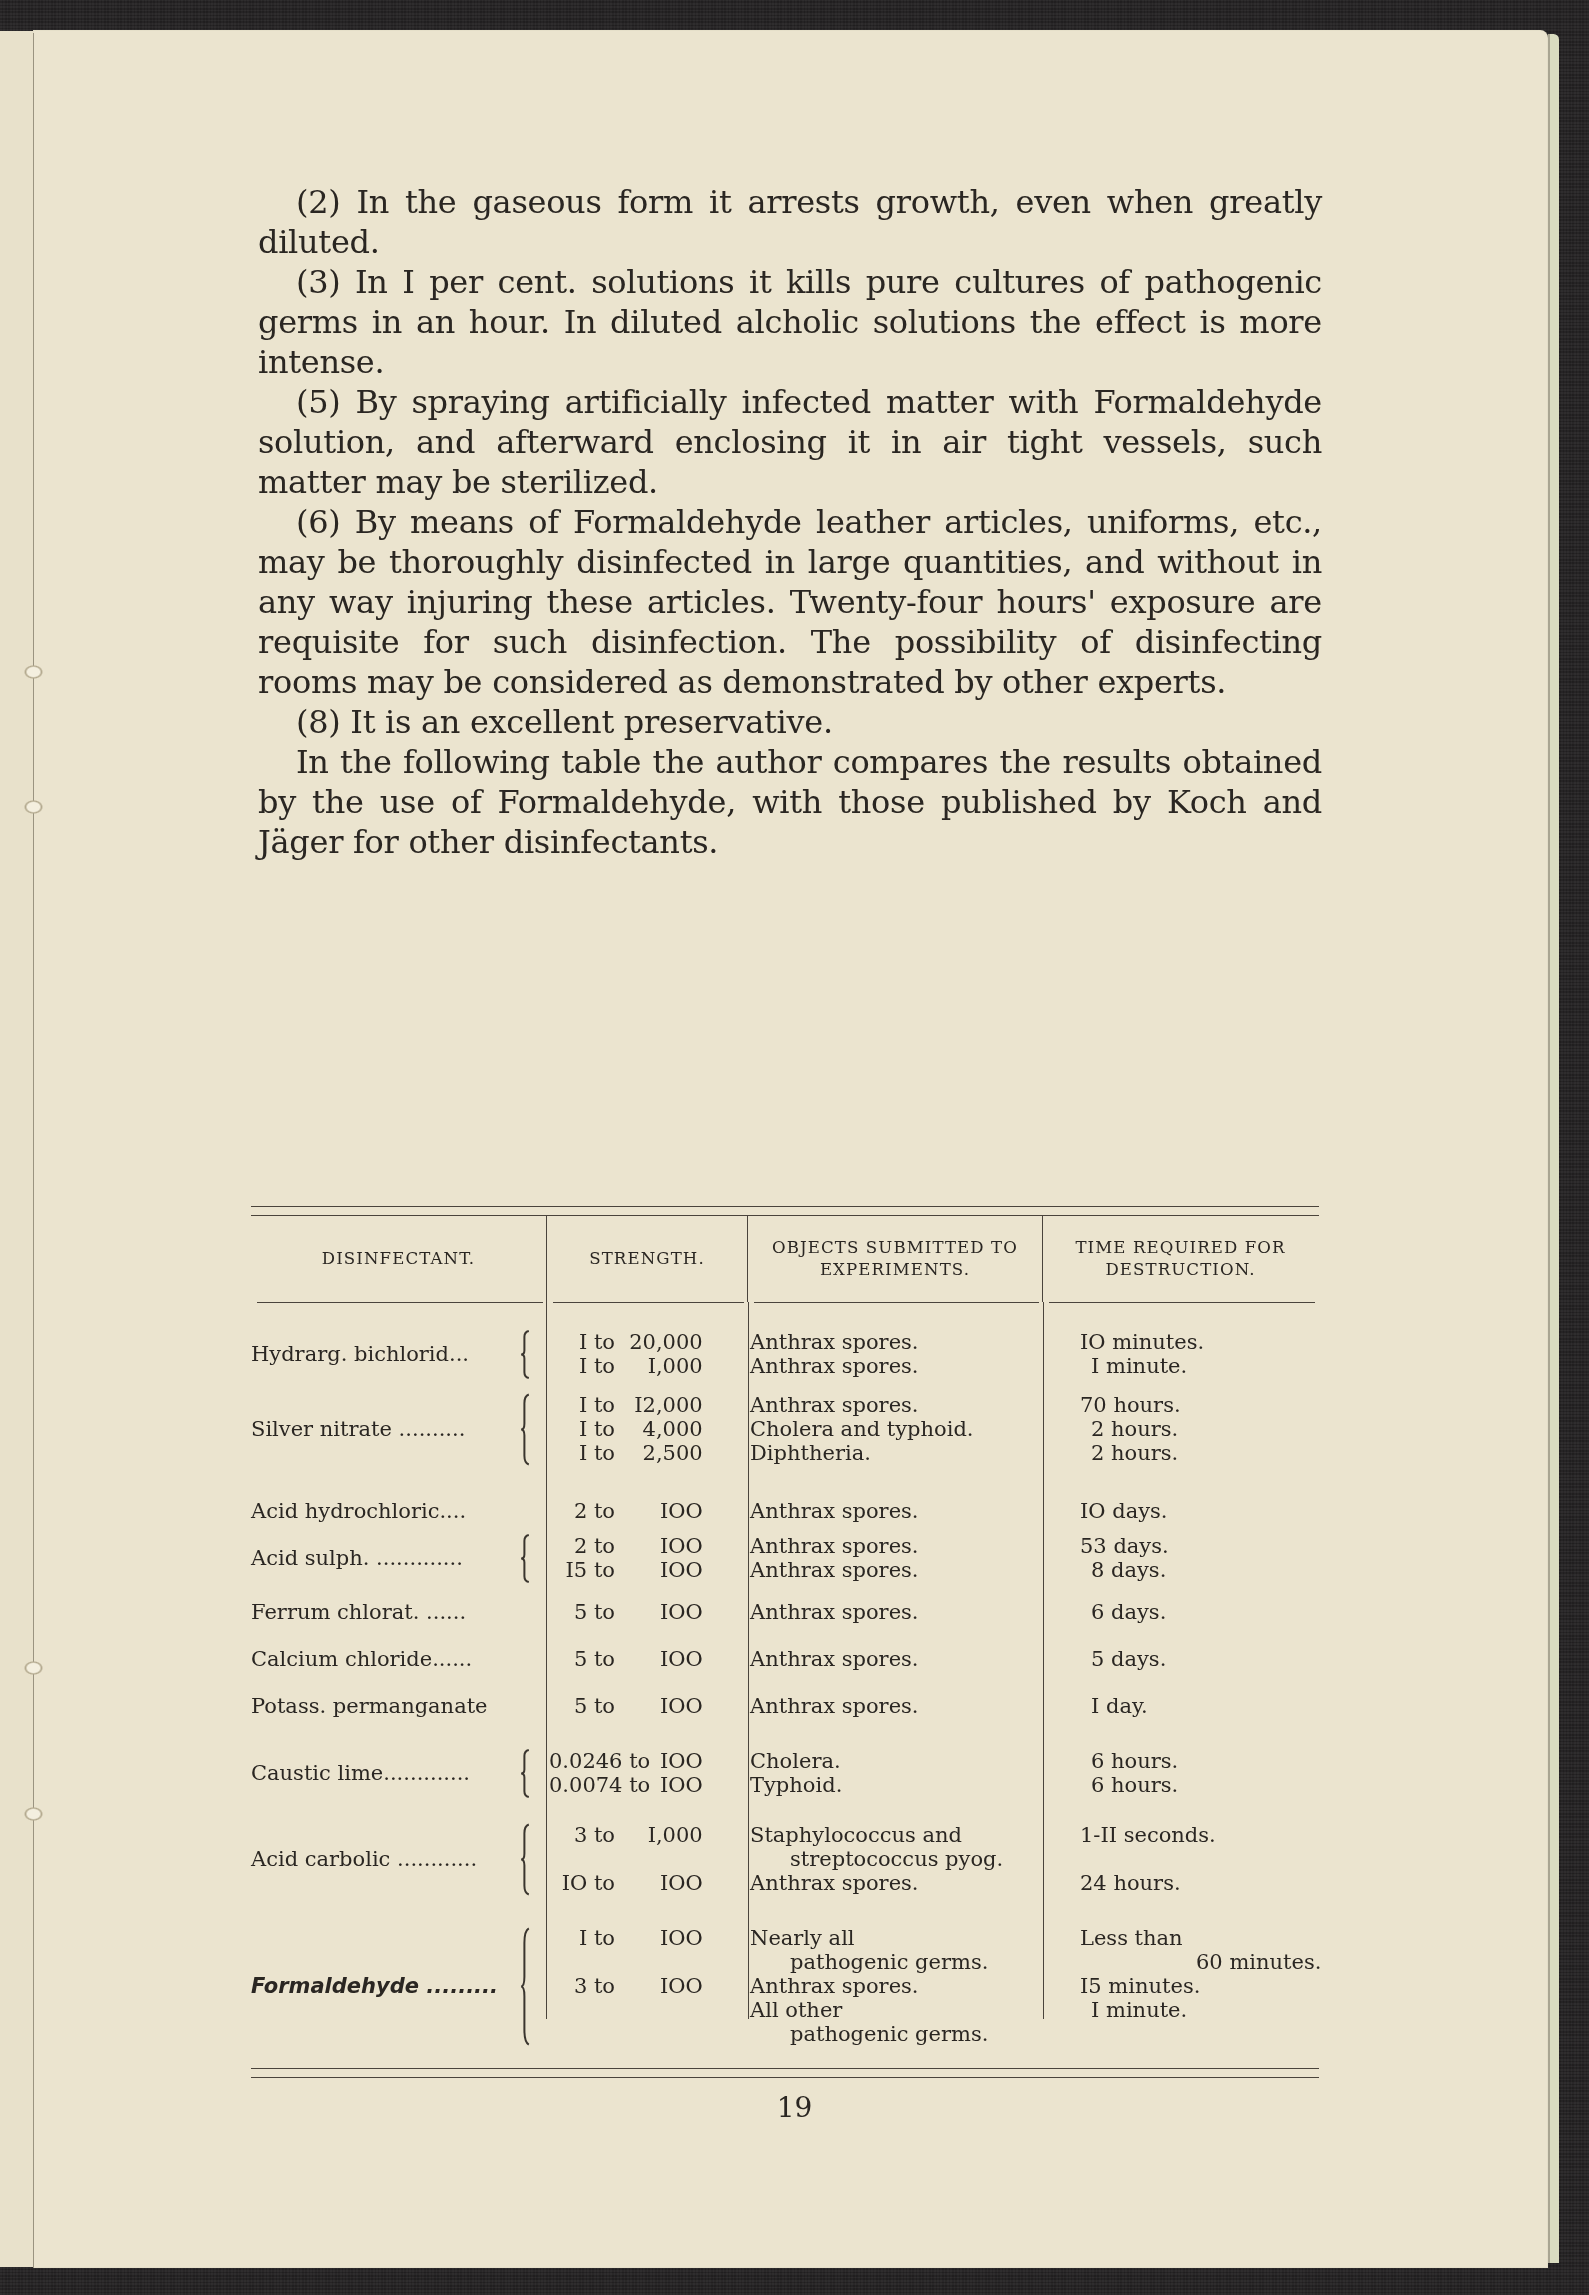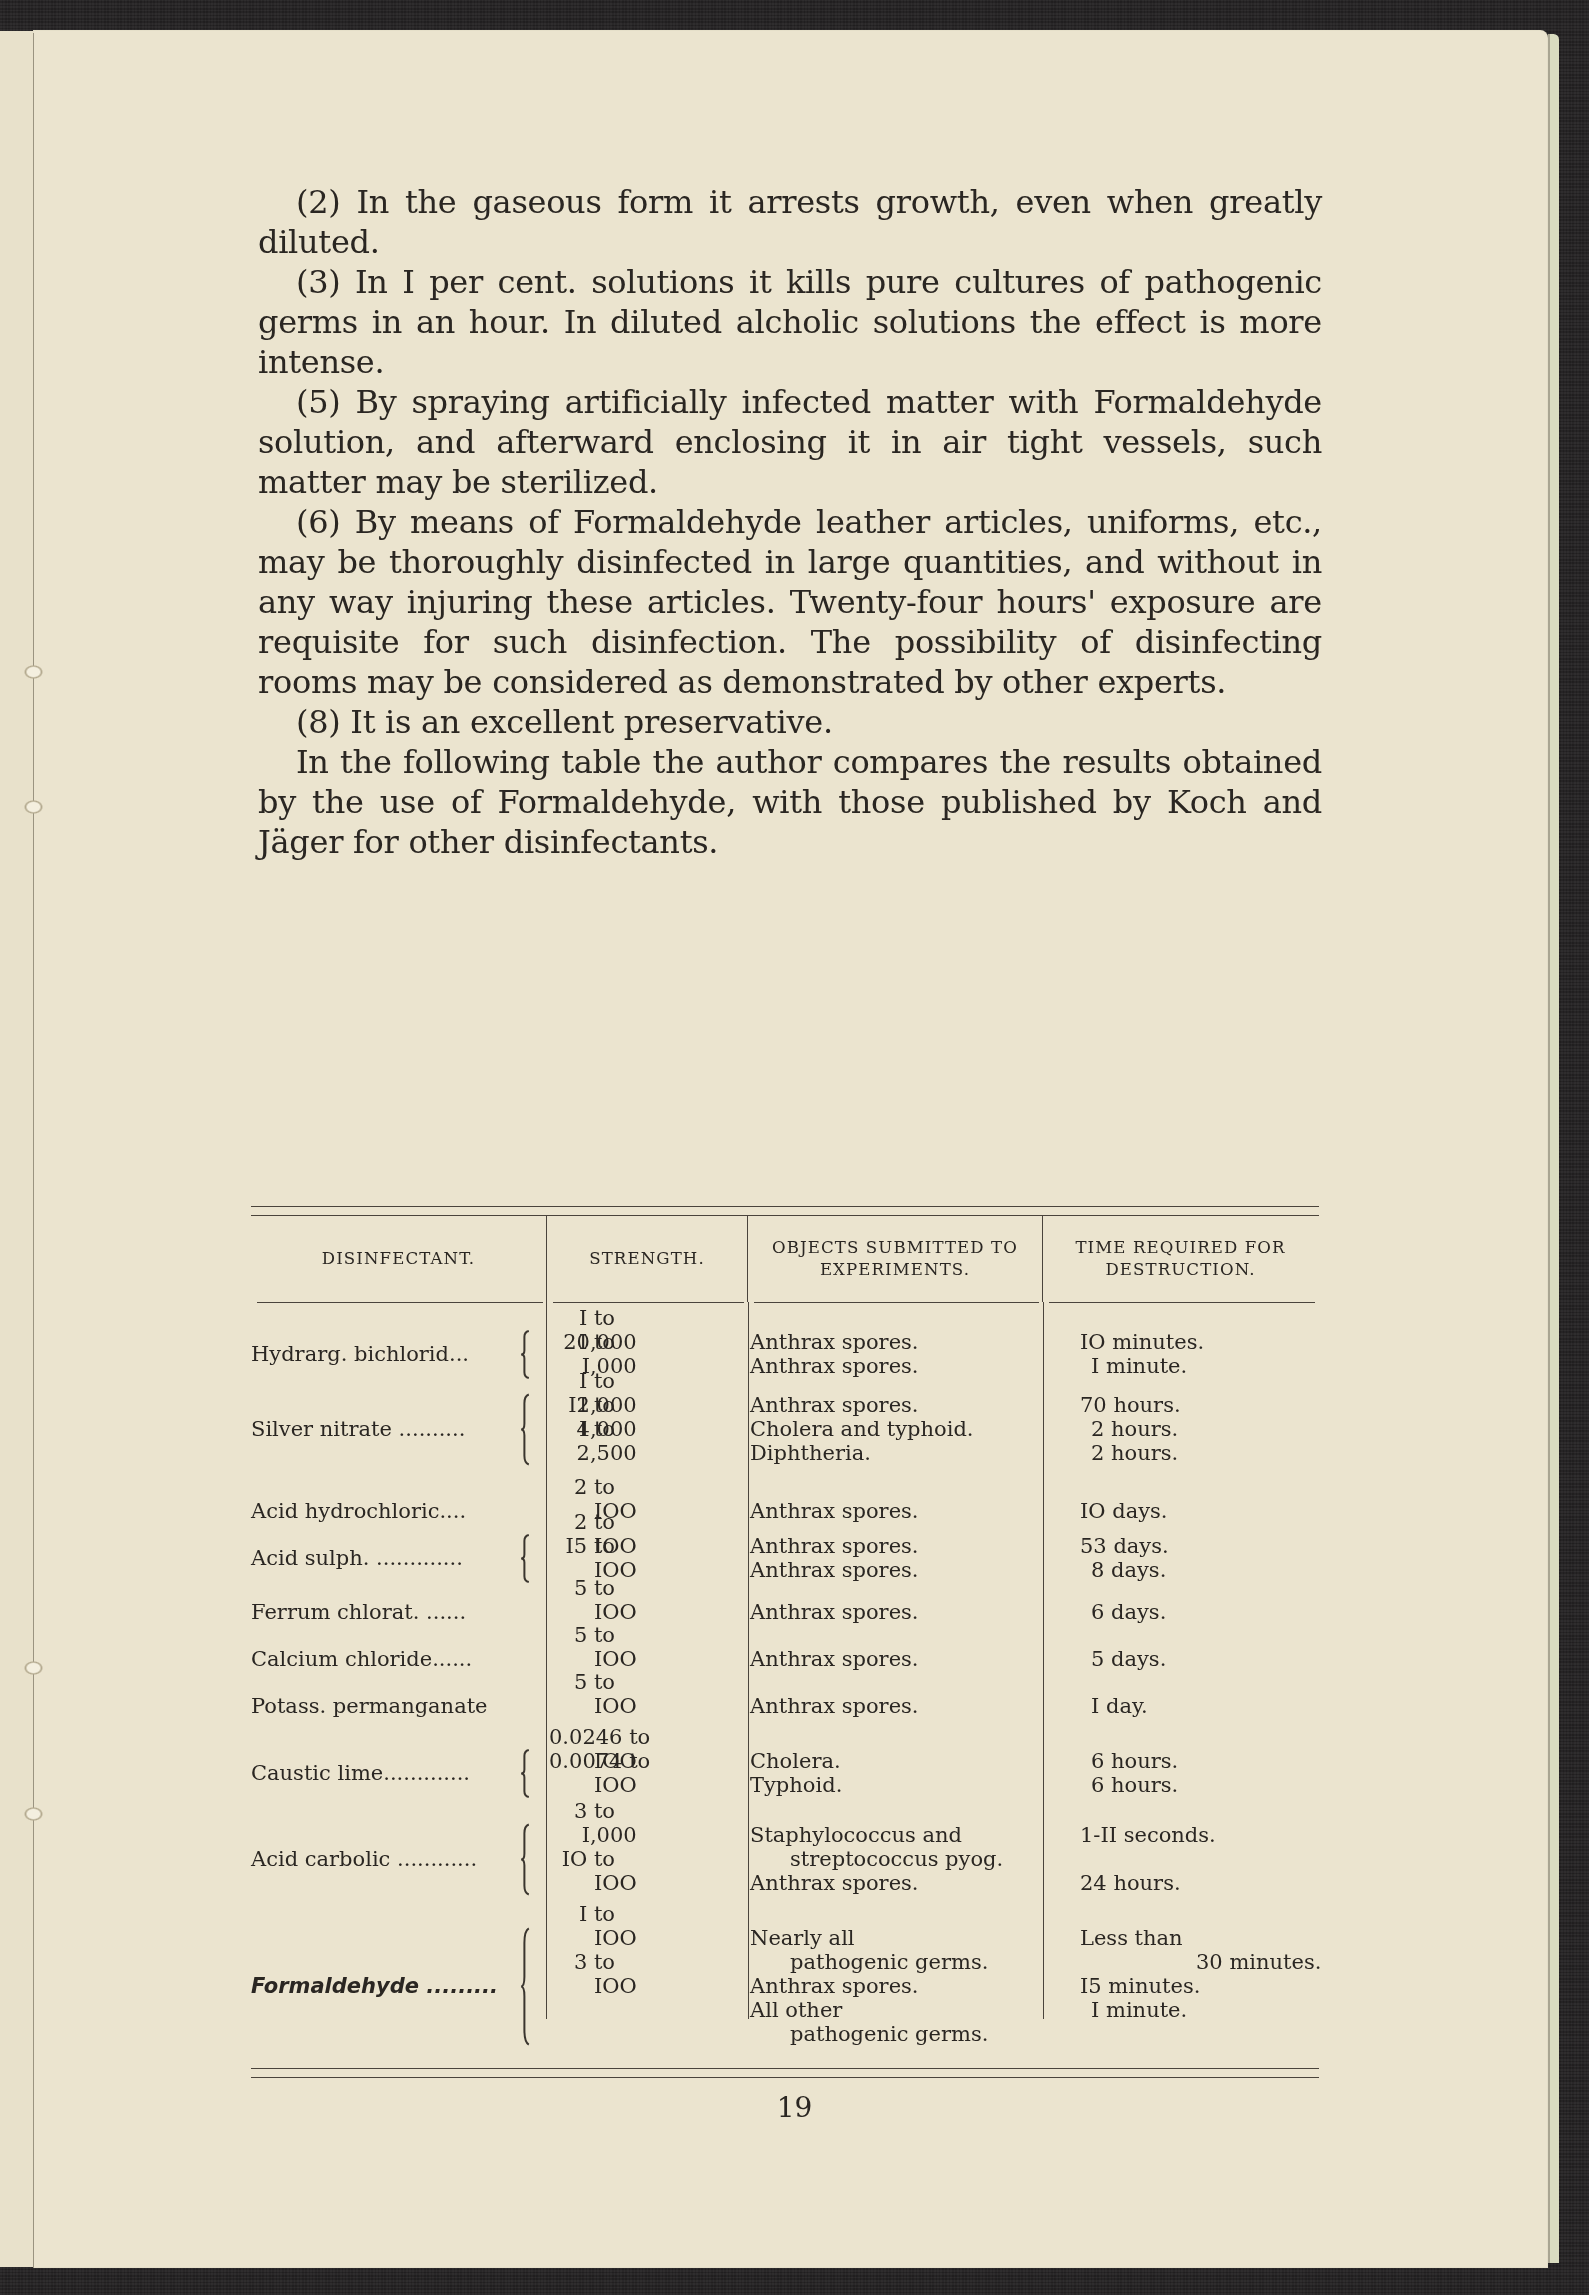--- a/index.html
+++ b/index.html
@@ -73,7 +73,7 @@
   .brace { position: absolute; right: 6.6px; top: 0; bottom: 0; width: 11px; }
   .brace svg { width: 11px; height: 100%; }
   .c-str { left: 298px; width: 193px; }
-  .str-line { display: flex; justify-content: flex-end; height: 24px; flex-direction: column; }
+  .str-line { display: flex; justify-content: flex-start; height: 24px; }
   .str-a { width: 66px; text-align: right; }
   .str-b { width: 80px; text-align: right; padding-left: 7.7px; }
   .c-obj { left: 499px; width: 287px; }

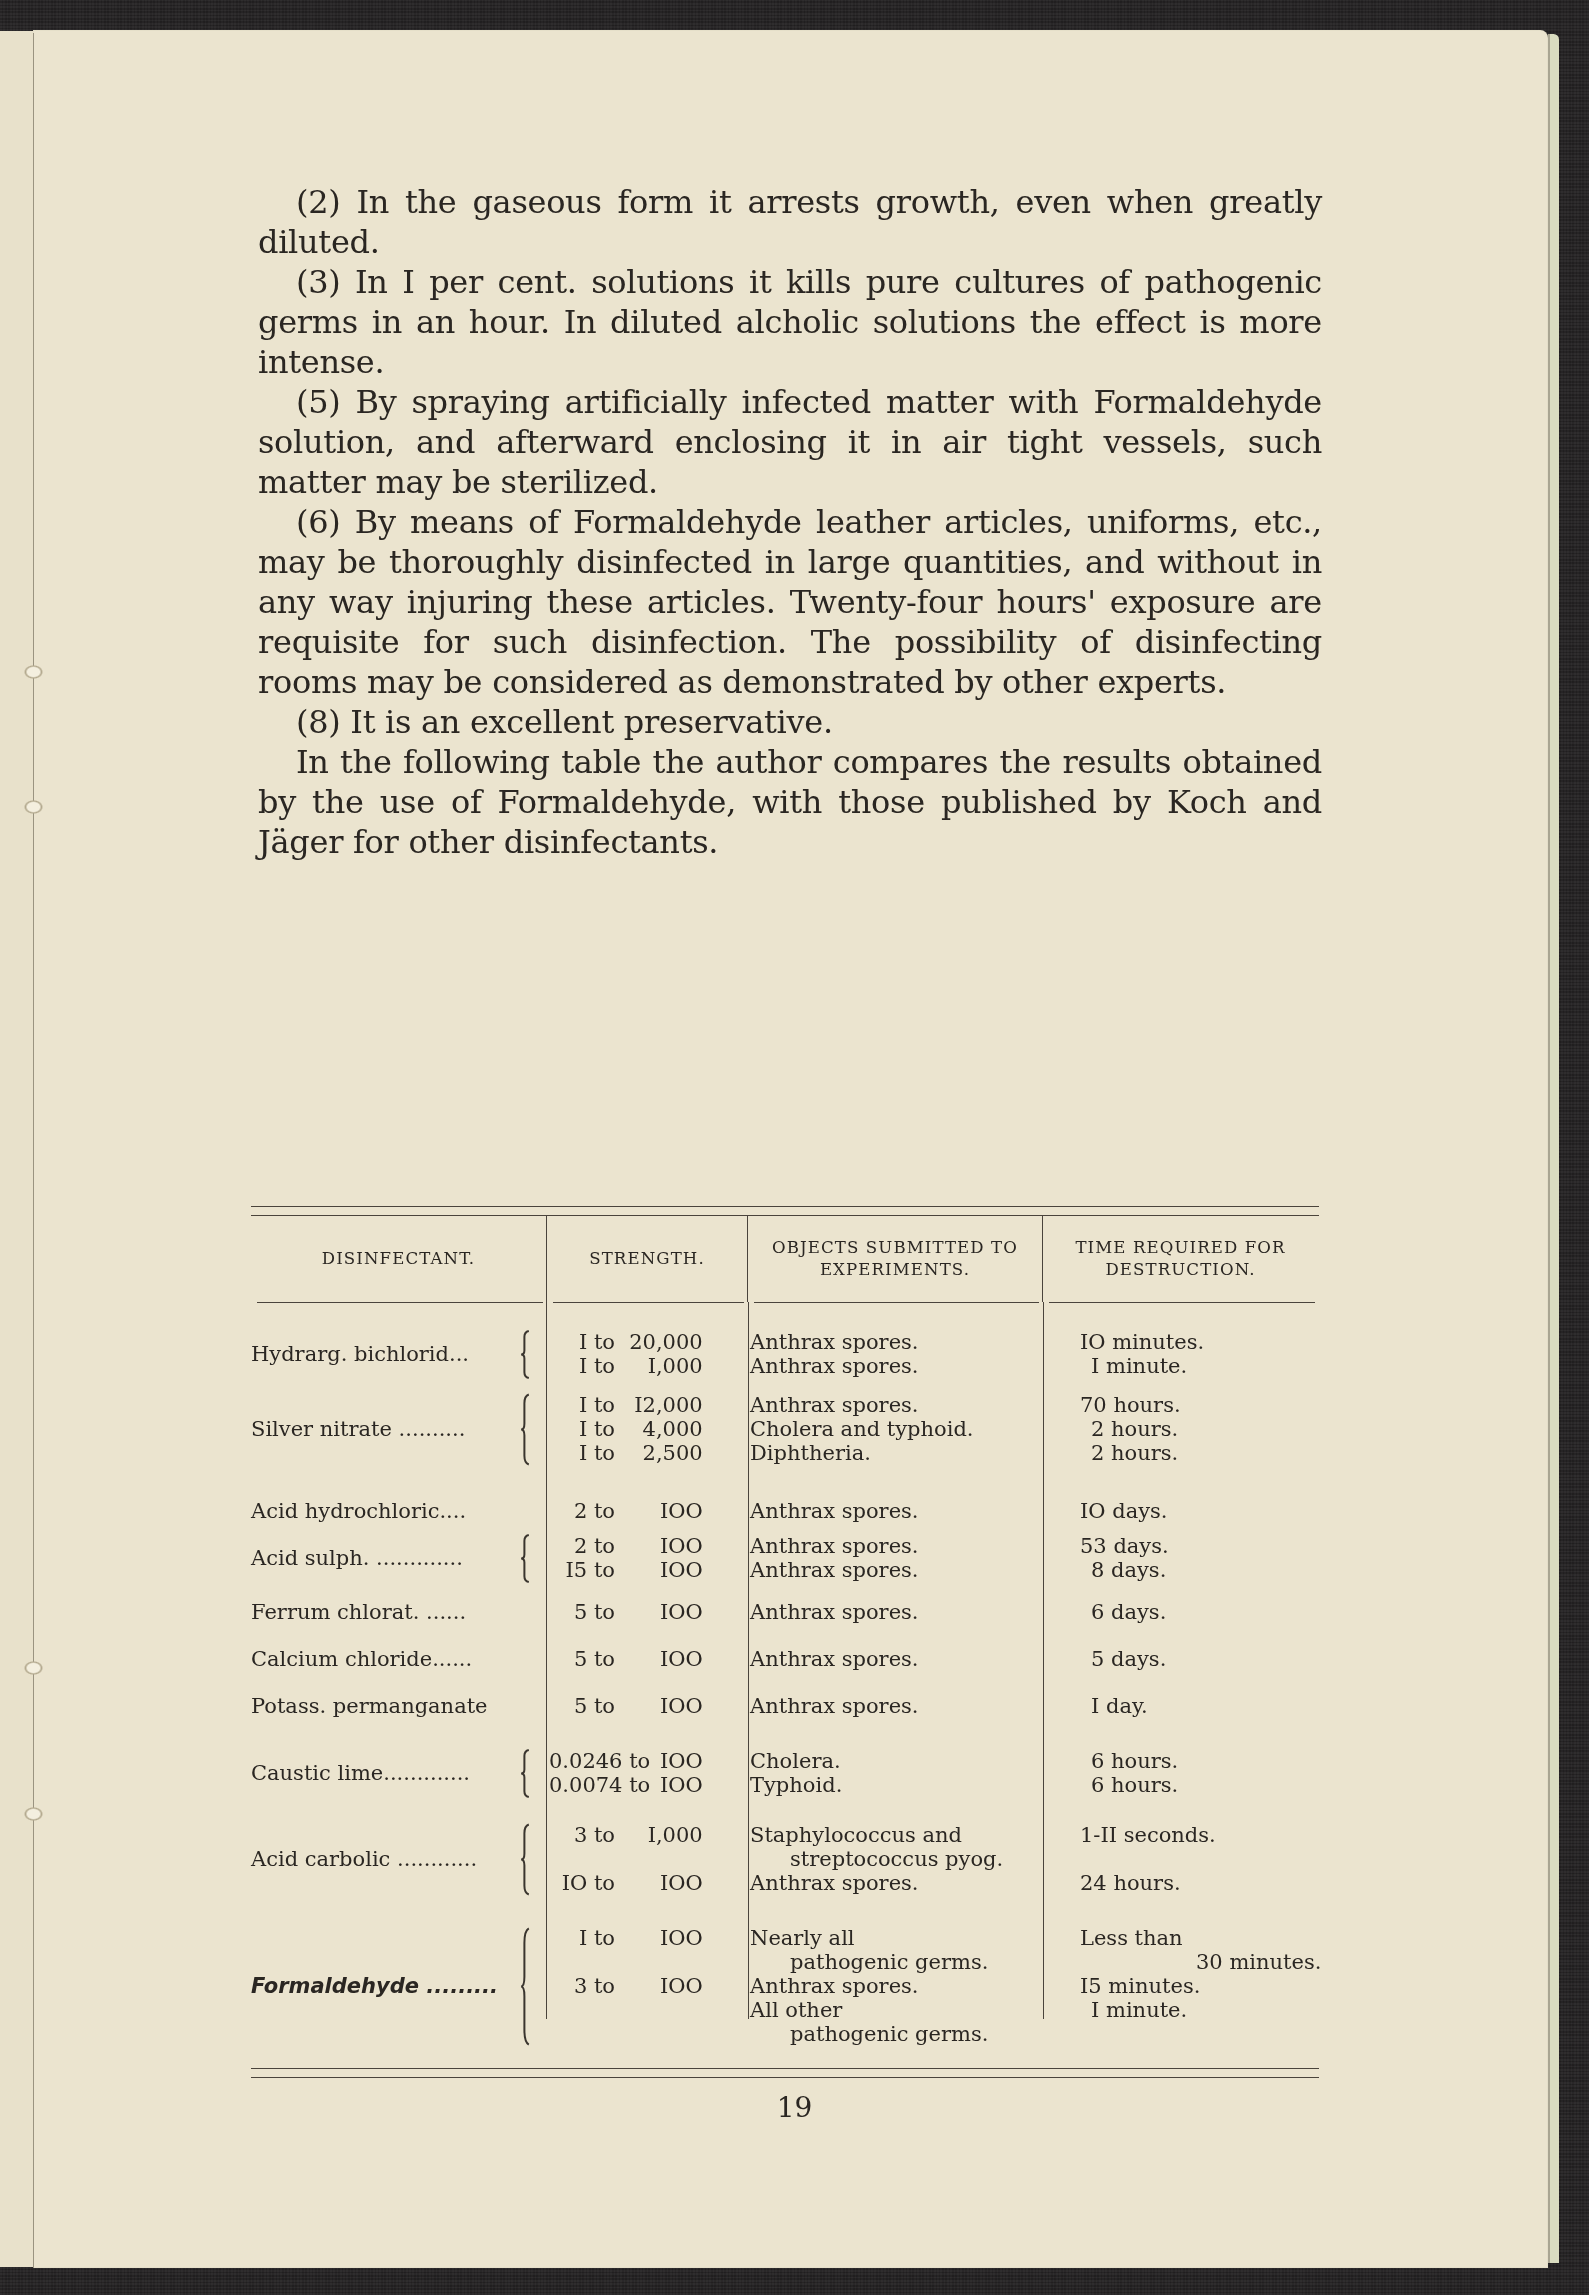--- a/index.html
+++ b/index.html
@@ -359,7 +359,7 @@
         </div>
         <div class="cell c-time">
           <div>Less than</div>
-          <div class="far">30 minutes.</div>
+          <div class="far">60 minutes.</div>
           <div>I5 minutes.</div>
           <div class="ind">I minute.</div>
         </div>

